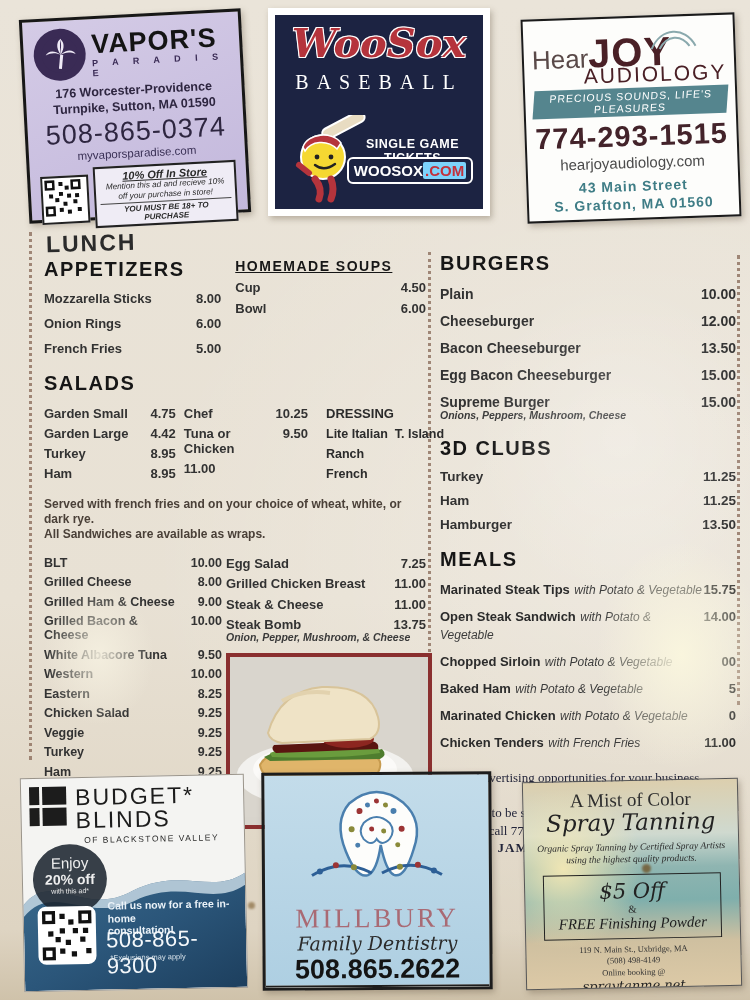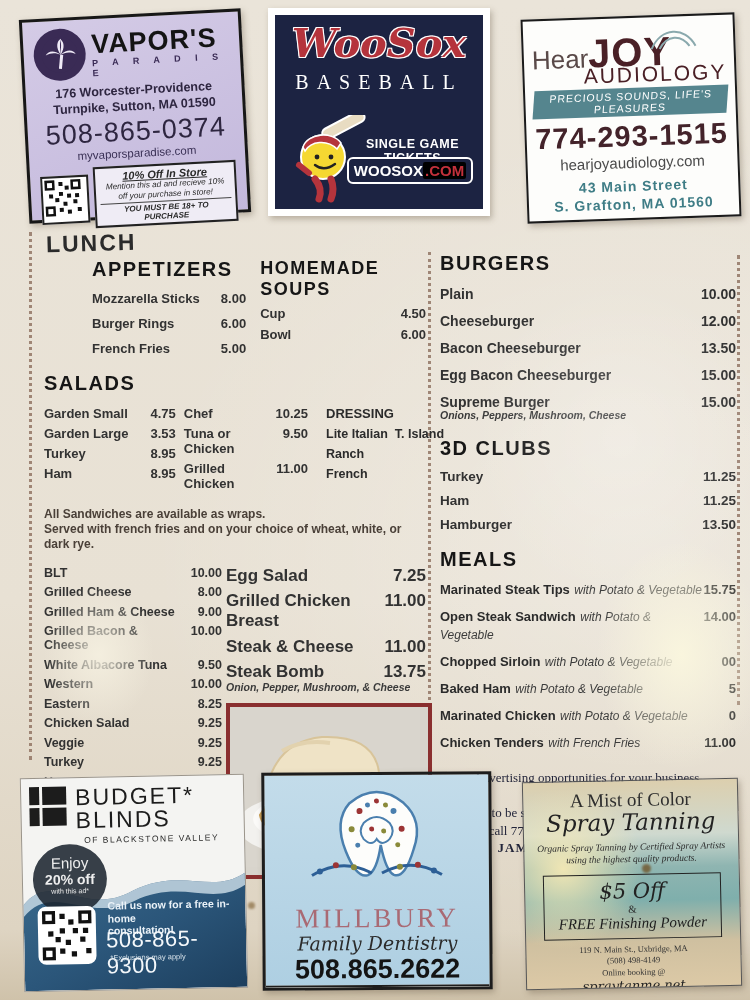--- a/index.html
+++ b/index.html
@@ -36,7 +36,7 @@
   .woo-base{text-align:center;color:#fff;font-family:"Liberation Serif",serif;font-size:20px;letter-spacing:8px;margin-top:8px;}
   .woo-tickets{position:absolute;right:8px;top:122px;width:125px;text-align:center;color:#fff;font-weight:bold;font-size:12.5px;letter-spacing:.5px;}
   .woo-site{position:absolute;right:10px;top:142px;width:122px;border:2px solid #fff;border-radius:6px;background:#1c2342;text-align:center;padding:3px 0;font-weight:bold;font-size:15px;}
-  .woo-site .w{color:#fff;} .woo-site .c{color:#c3313b;background:#000000;padding:0 2px;border-radius:2px;text-align:center;}
+  .woo-site .w{color:#fff;} .woo-site .c{color:#c3313b;background:#7dd3fc;padding:0 2px;border-radius:2px;text-align:center;}
   
   .hearjoy{left:524px;top:16px;width:214px;height:204px;background:#fdfdfb;transform:rotate(-2deg);border:2px solid #1b1b1b;padding:6px 8px;}
   .hj-brand{margin-top:10px;line-height:.9;}

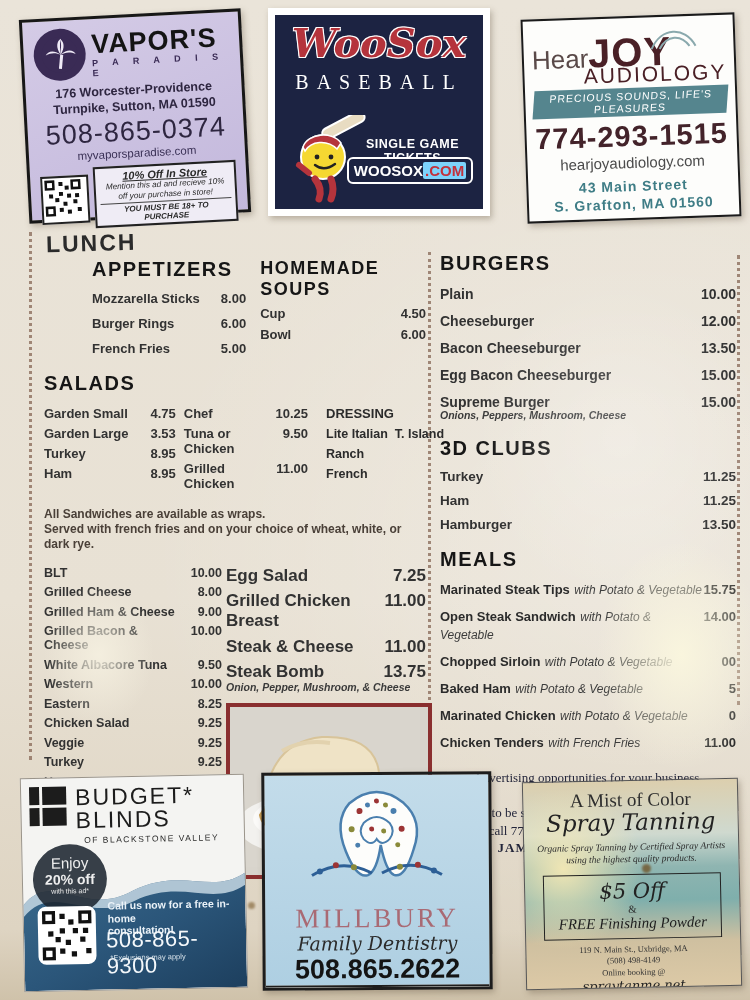--- a/index.html
+++ b/index.html
@@ -60,7 +60,7 @@
   .mi .p{white-space:nowrap;}
   .desc{font-size:10.5px;font-style:italic;font-weight:bold;color:#3a3a3a;margin-top:-1px;}
   .row2{display:flex;}
-  .apps{width:184px;margin-left:48px;} .soups{width:198px;}
+  .apps{width:184px;} .soups{width:198px;}
   .apps .mi{margin-top:10px;} .soups .mi{margin-top:6px;}
   .salads-row{display:flex;margin-top:6px;}
   .sal1{width:140px;} .sal2{width:132px;margin-left:8px;} .sal3{width:100px;margin-left:18px;}

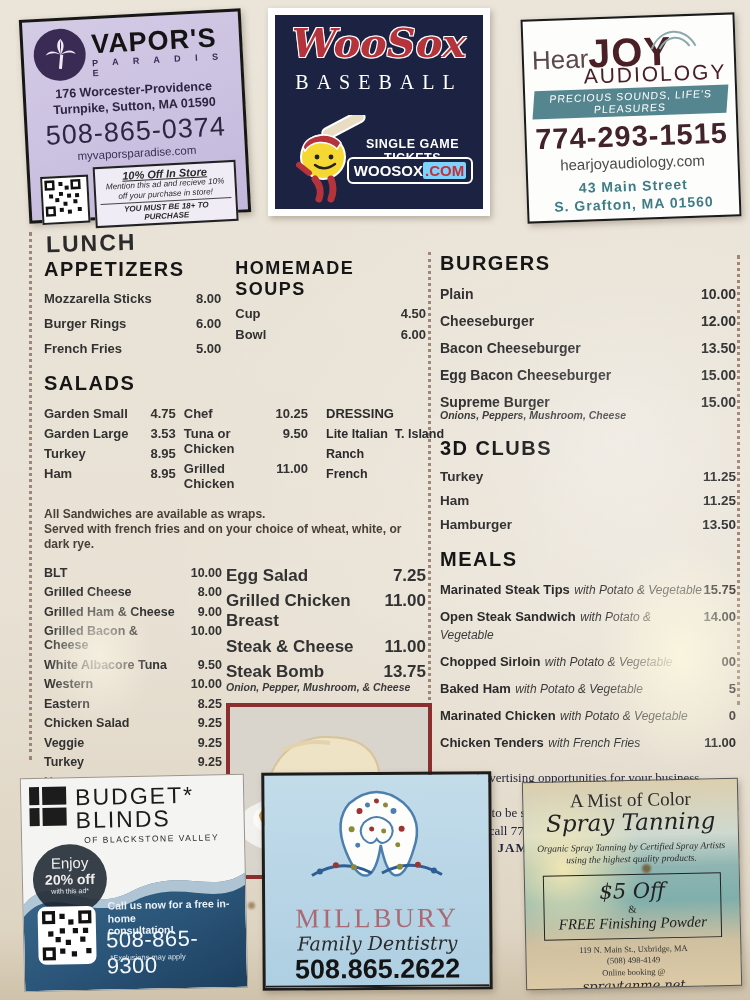--- a/index.html
+++ b/index.html
@@ -54,7 +54,7 @@
   .lcol{left:44px;top:258px;width:382px;}
   .rcol{left:440px;top:252px;width:296px;}
   .sec-title{font-size:20px;font-weight:bold;letter-spacing:1.5px;color:#161616;}
-  .sec-title.sm{font-size:18px;}
+  .sec-title.sm{font-size:14px;text-decoration:underline;}
   .mi{display:flex;justify-content:space-between;align-items:baseline;font-size:13px;font-weight:bold;color:#323232;}
   .mi .n{padding-right:6px;}
   .mi .p{white-space:nowrap;}

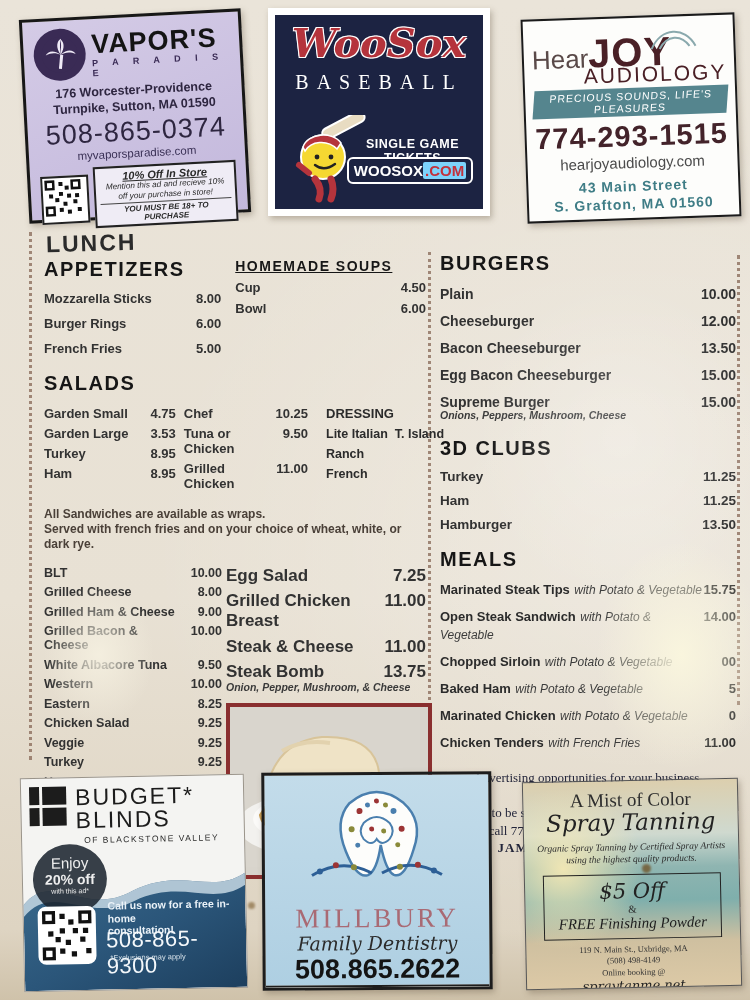--- a/index.html
+++ b/index.html
@@ -238,7 +238,7 @@
             <span class="p">8.00</span>
           </div>
         <div class="mi">
-            <span class="n">Burger Rings</span>
+            <span class="n">Onion Rings</span>
             <span class="p">6.00</span>
           </div>
         <div class="mi">

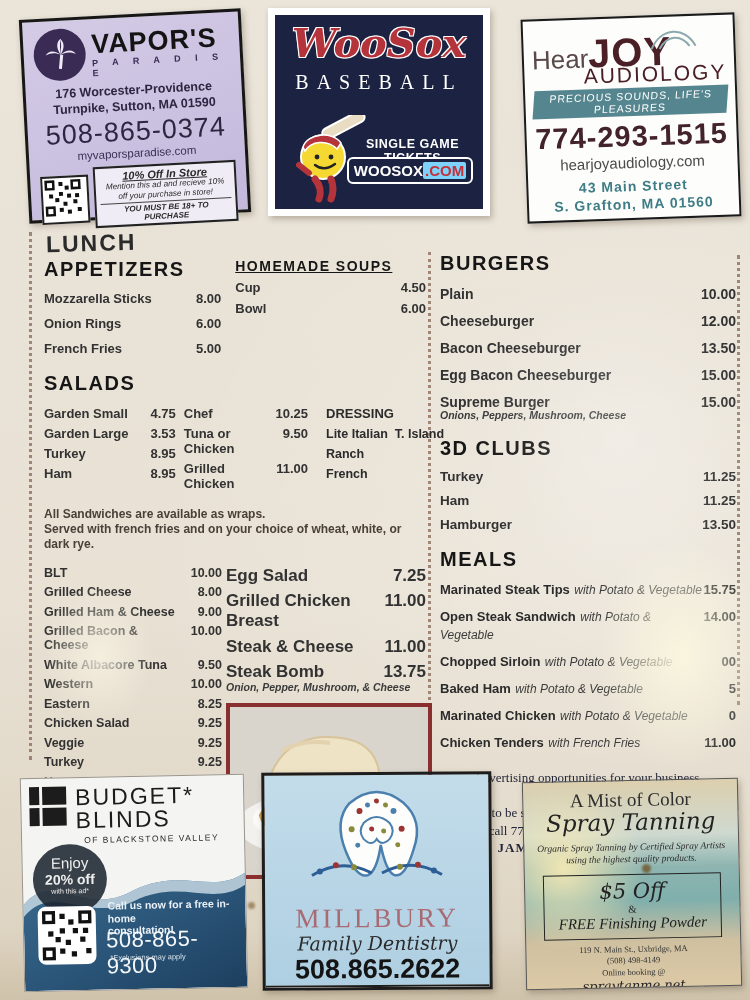--- a/index.html
+++ b/index.html
@@ -269,7 +269,7 @@
             </div>
           <div class="mi">
               <span class="n">Garden Large</span>
-              <span class="p">3.53</span>
+              <span class="p">4.42</span>
             </div>
           <div class="mi">
               <span class="n">Turkey</span>

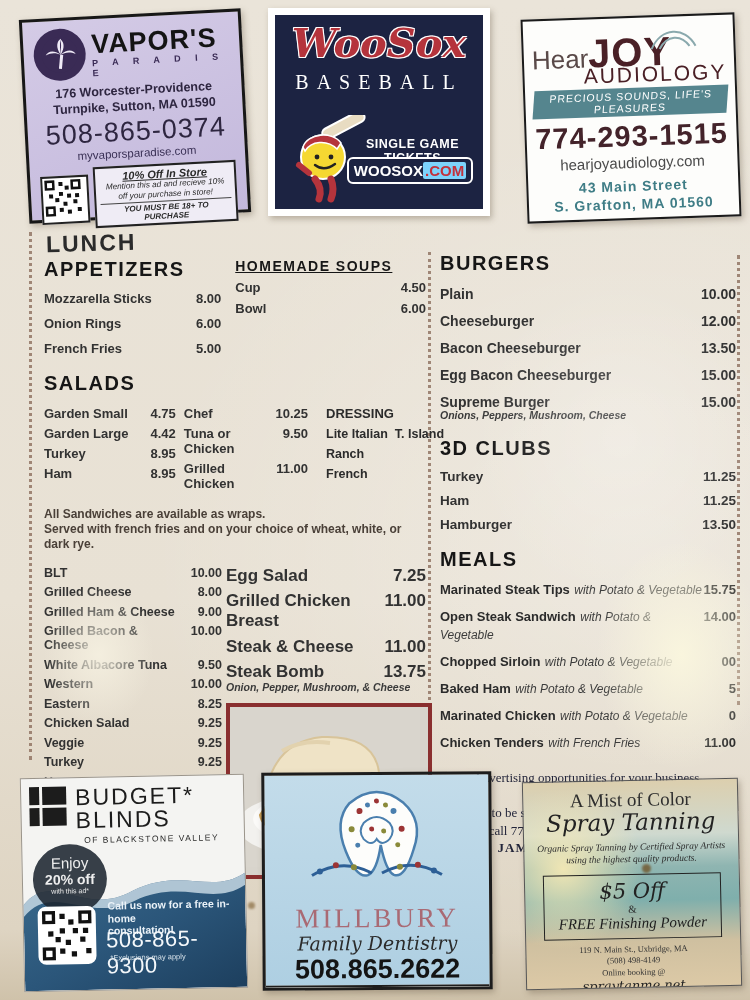--- a/index.html
+++ b/index.html
@@ -290,7 +290,6 @@
               <span class="p">9.50</span>
             </div>
           <div class="mi">
-              <span class="n">Grilled Chicken</span>
               <span class="p">11.00</span>
             </div>
         </div>

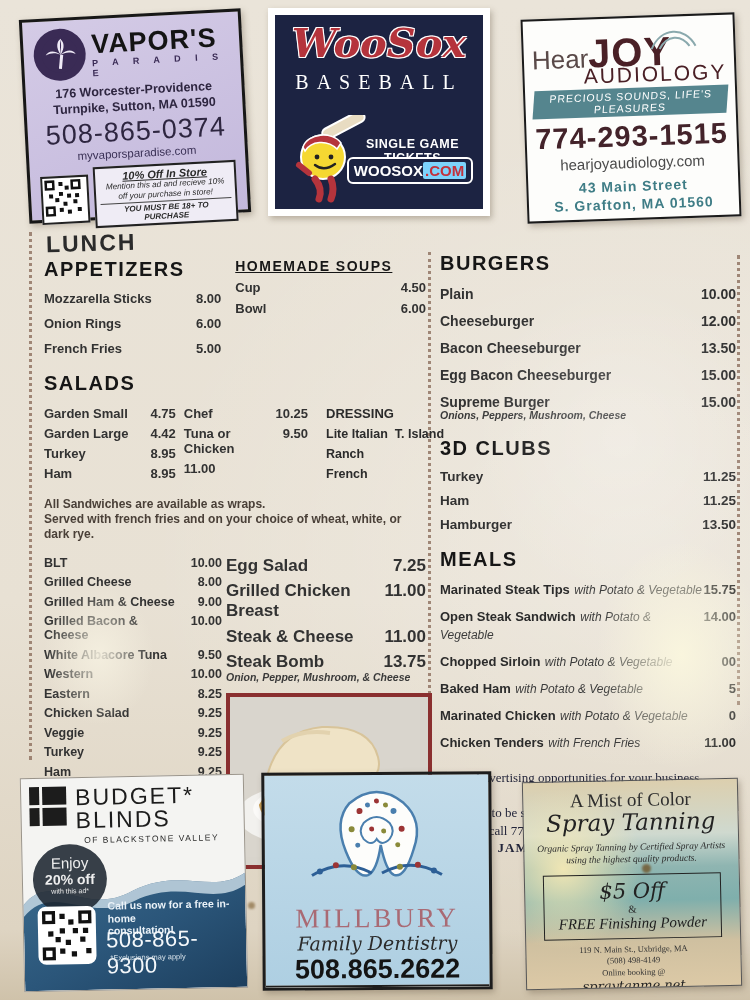--- a/index.html
+++ b/index.html
@@ -304,8 +304,8 @@
 
     <div class="mt14">
       <div class="sand-note">
+        <div>Served with french fries and on your choice of wheat, white, or dark rye.</div>
         <div>All Sandwiches are available as wraps.</div>
-        <div>Served with french fries and on your choice of wheat, white, or dark rye.</div>
       </div>
       <div class="sand-cols">
         <div class="sand1">

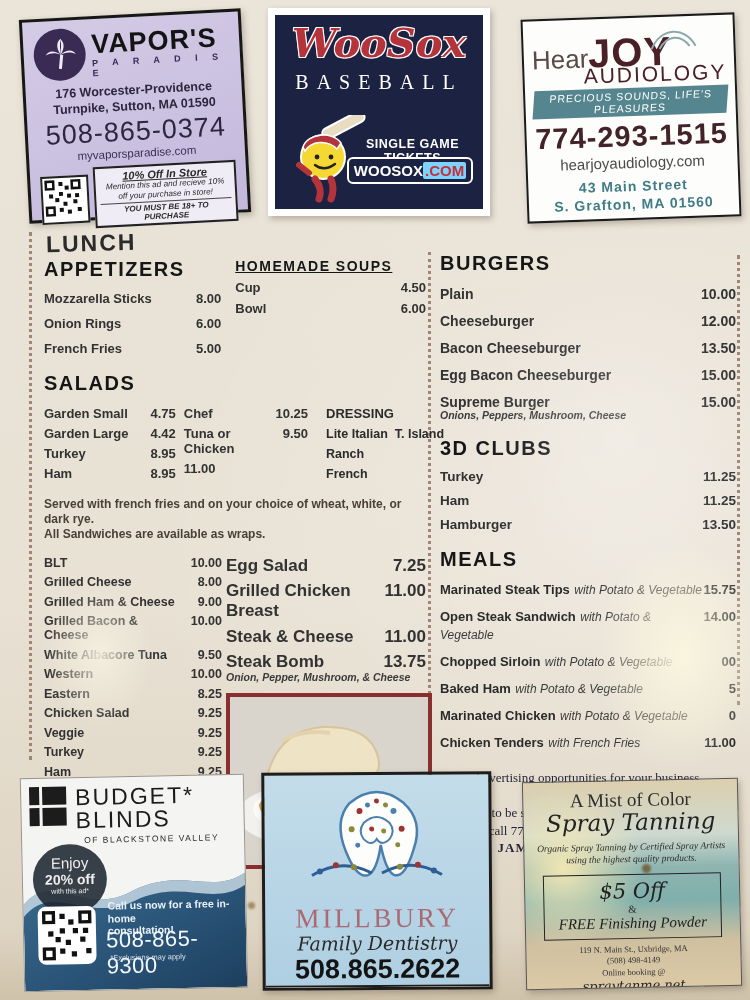--- a/index.html
+++ b/index.html
@@ -71,7 +71,7 @@
   .sand-cols{display:flex;margin-top:8px;}
   .sand1{width:182px;} .sand2{width:200px;margin-left:4px;}
   .sand1 .mi{margin-top:5.5px;font-size:12.5px;}
-  .sand2 .mi{margin-top:5.5px;font-size:17px;}
+  .sand2 .mi{margin-top:5.5px;font-size:13px;}
   .photo{margin-top:10px;width:198px;height:168px;border:4px solid #8a2f2f;background:#d8d4cc;}
   
   .burgers .mi{margin-top:11px;font-size:14px;}

